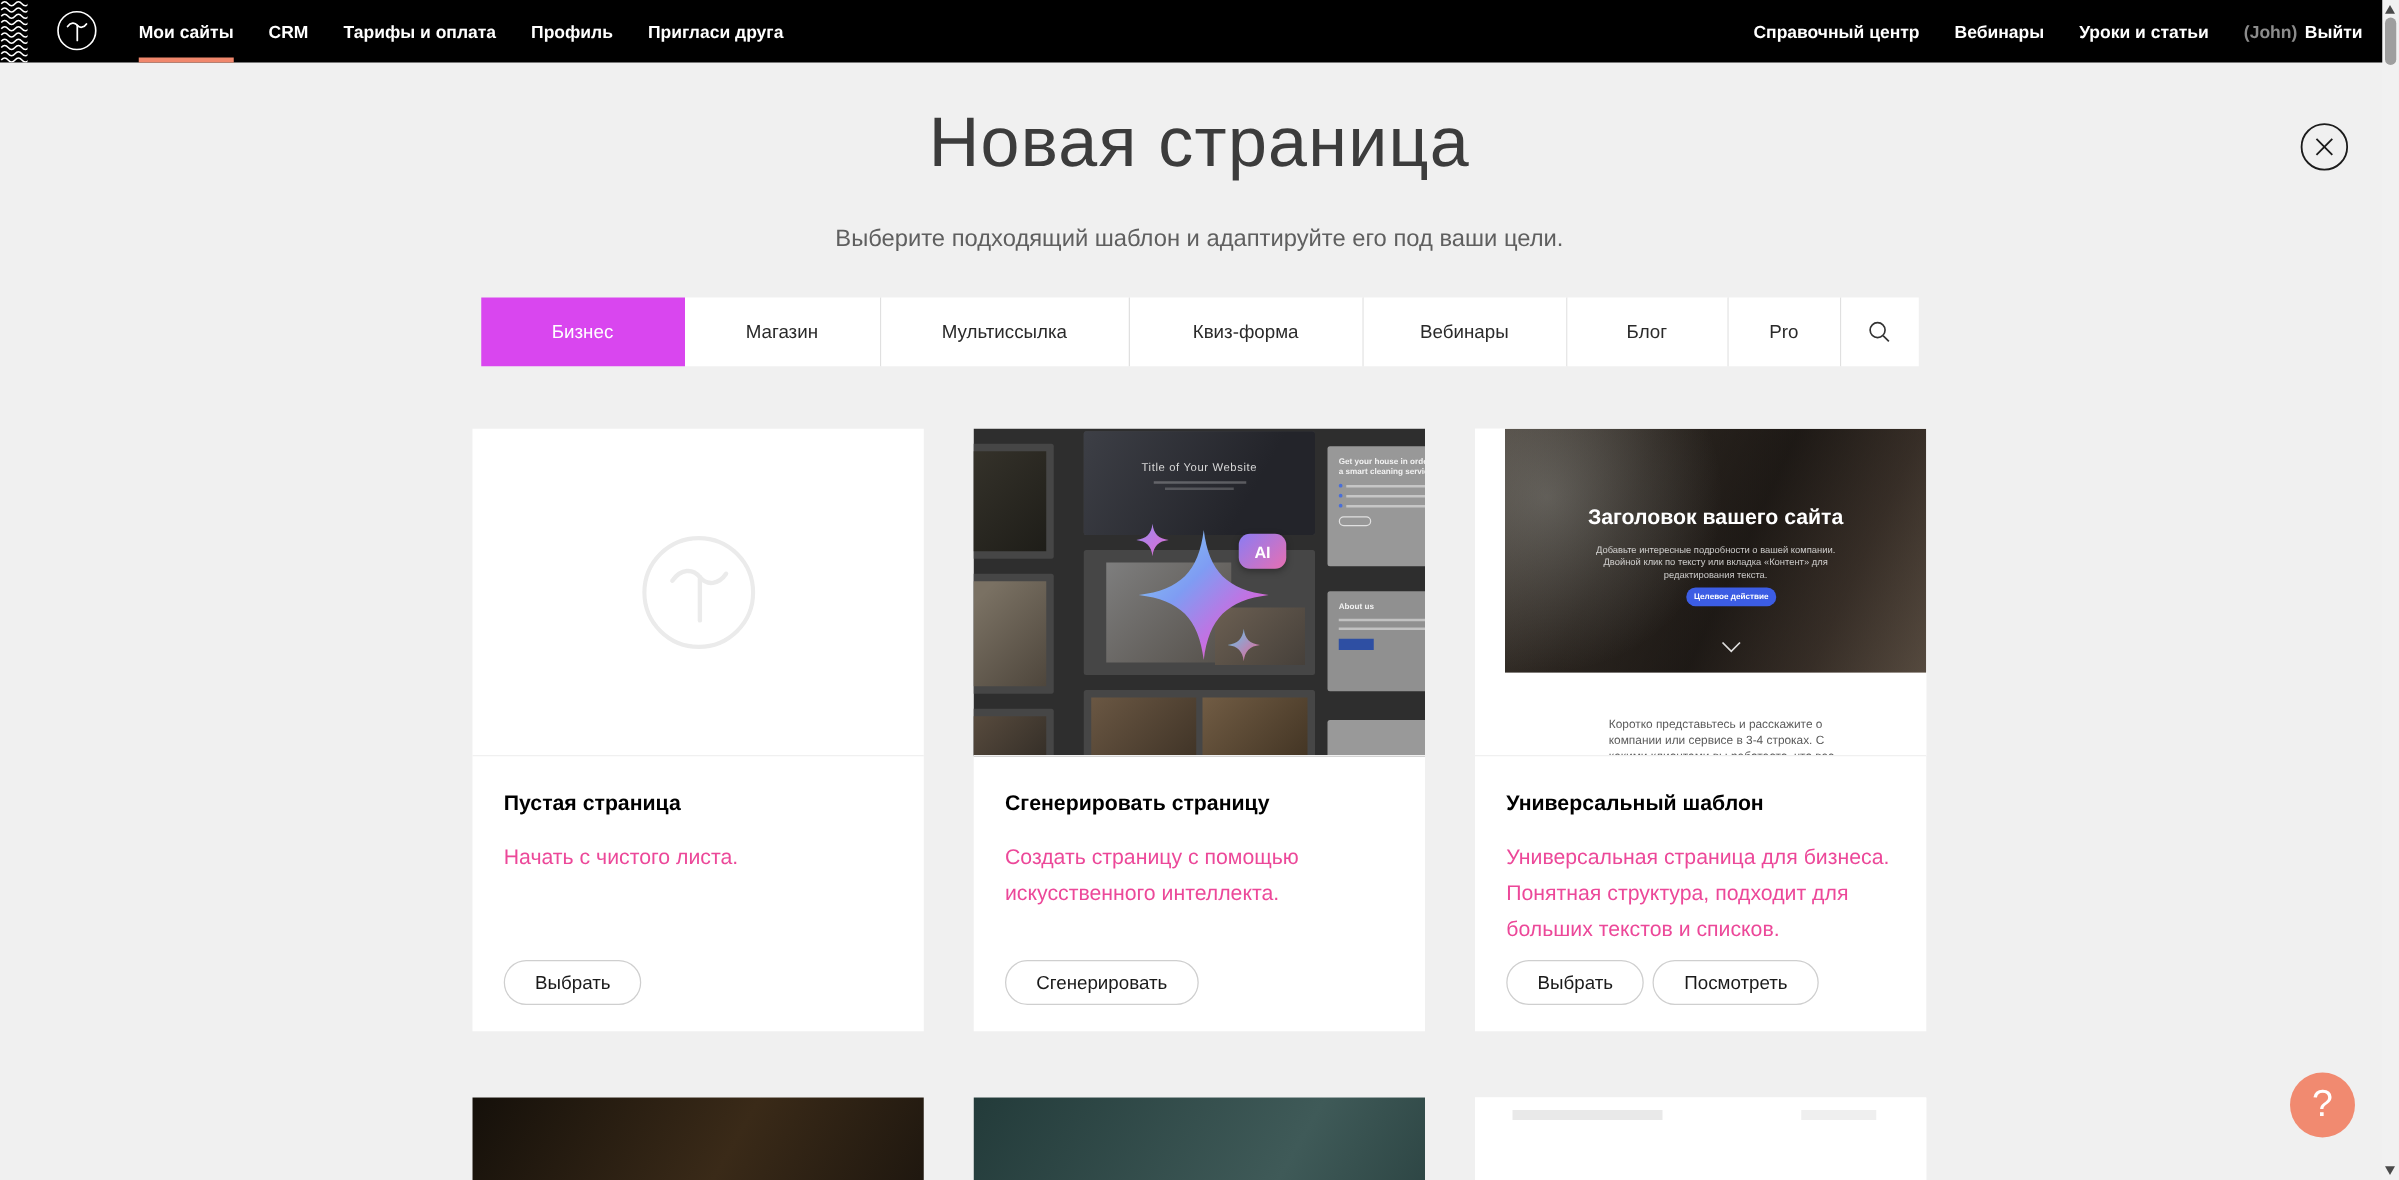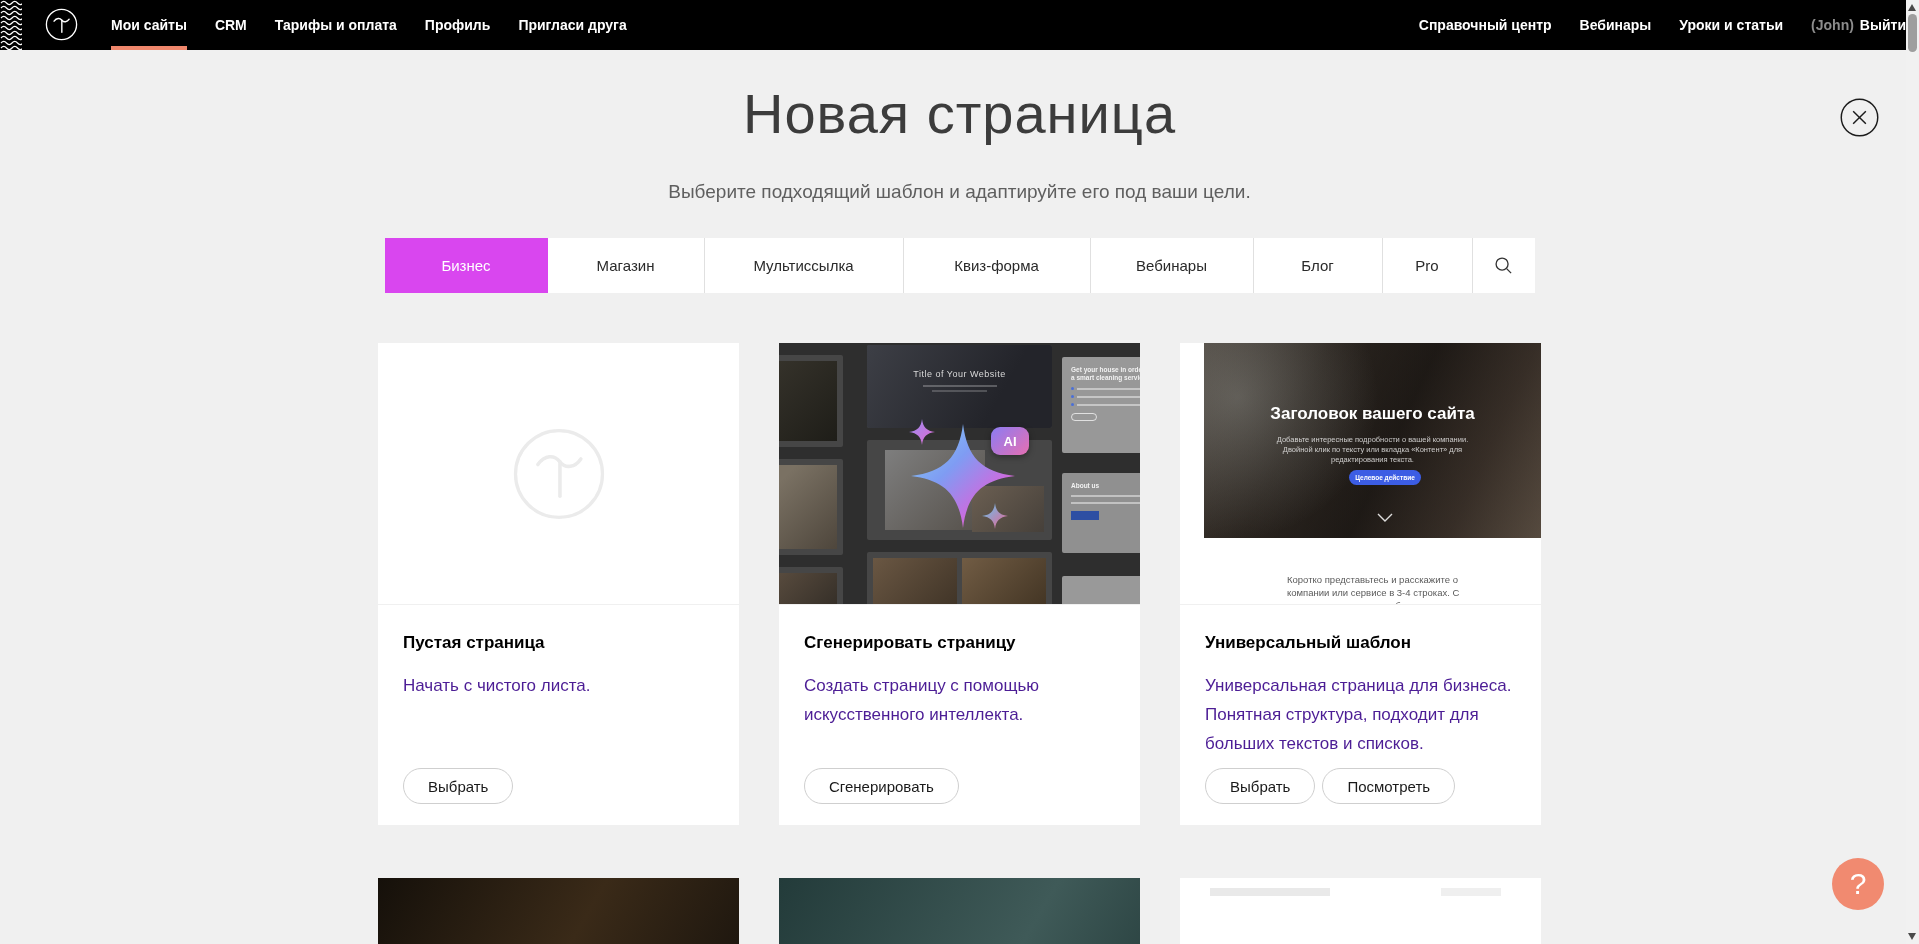--- a/index.html
+++ b/index.html
@@ -12,7 +12,7 @@
   .zigzag { width:22px; height:50px; flex:0 0 22px; }
   .logo { width:33px; height:33px; margin:8px 0 0 23px; flex:0 0 33px; cursor:pointer; }
   nav.nav-left { display:flex; align-items:stretch; margin-left:33px; }
-  nav.nav-right { display:flex; align-items:stretch; margin-left:auto; margin-right:0; }
+  nav.nav-right { display:flex; align-items:stretch; margin-left:auto; margin-right:16px; }
   .nav-item { position:relative; display:flex; align-items:center; color:#fff; font-size:14px; font-weight:bold; cursor:pointer; text-decoration:none; margin-right:28px; white-space:nowrap; }
   nav .nav-item:last-child { margin-right:0; }
   .nav-item .underline { position:absolute; left:0; right:0; bottom:0; height:4px; background:#f0876c; }

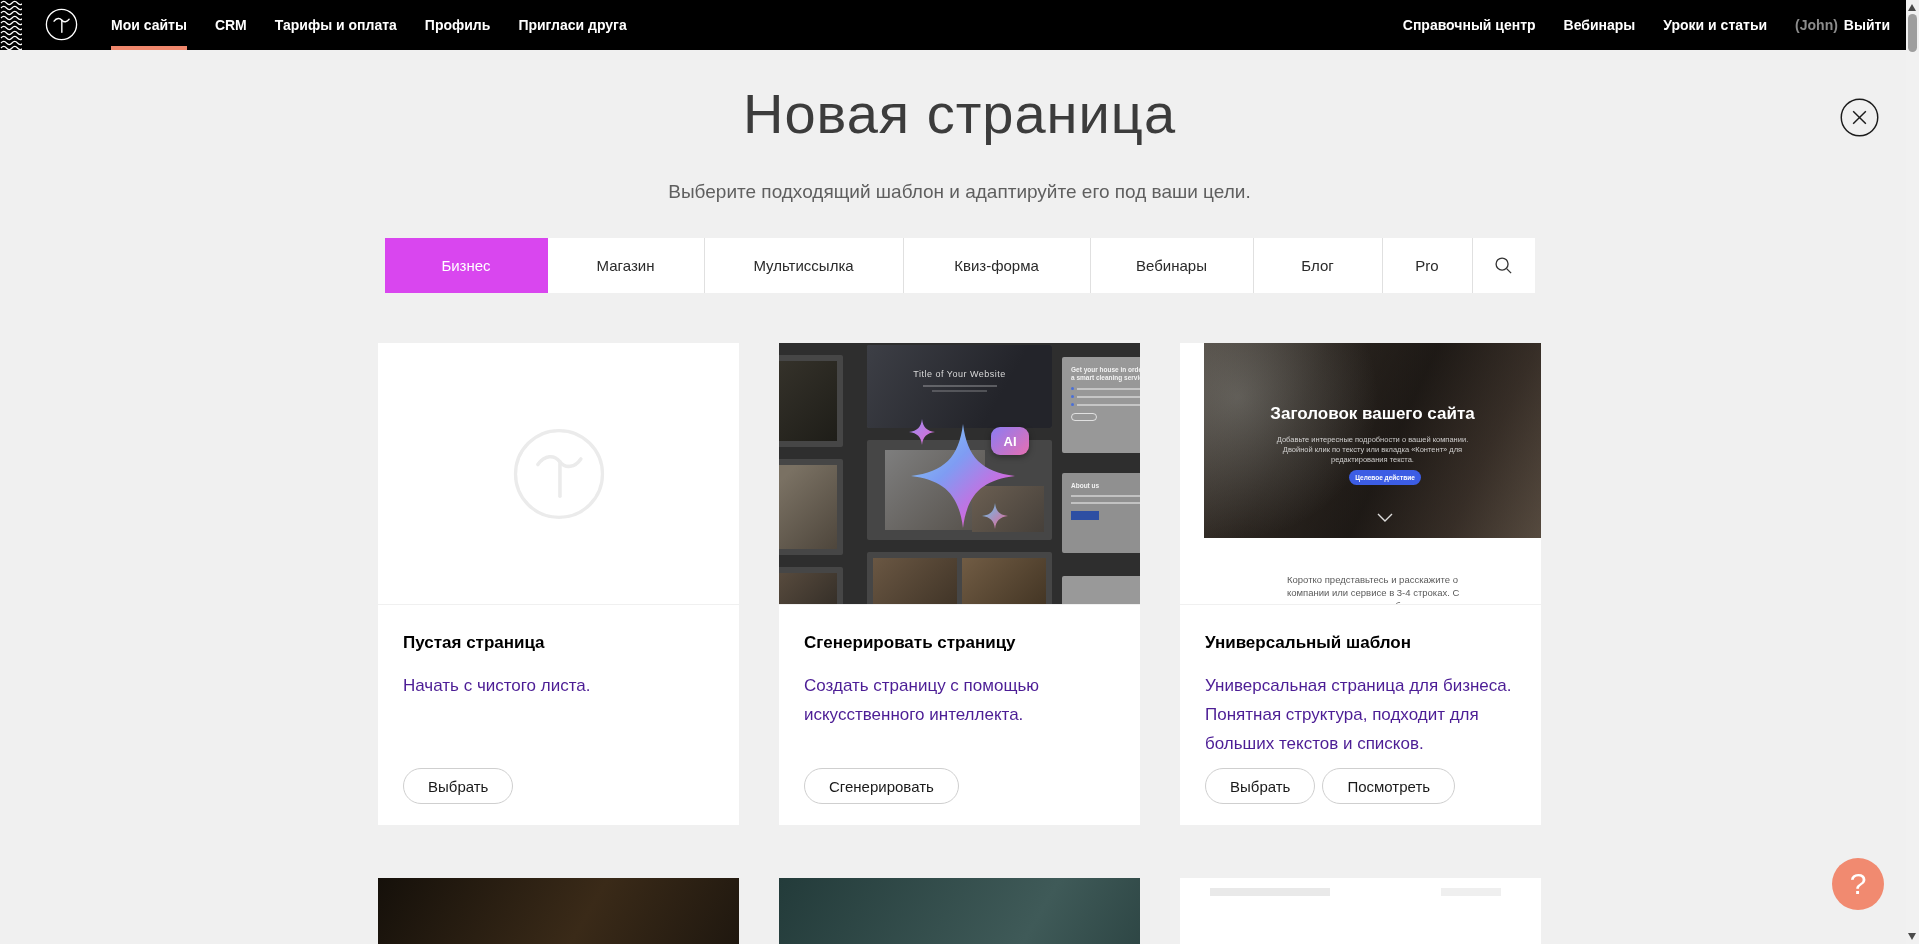--- a/index.html
+++ b/index.html
@@ -36,7 +36,7 @@
   .card-preview { position:relative; width:361px; height:262px; overflow:hidden; border-bottom:1px solid #f0f0f0; cursor:pointer; }
   .card-body { padding:28px 25px 0; }
   .card-title { font-size:17px; font-weight:bold; color:#000; }
-  .card-desc { margin-top:18px; font-size:17px; line-height:29px; color:#4c1d95; }
+  .card-desc { margin-top:18px; font-size:17px; line-height:29px; color:#ec4899; }
   .card-actions { position:absolute; left:25px; bottom:21px; display:flex; gap:7px; }
   .btn { height:36px; padding:0 24px; border:1px solid #cfcfcf; border-radius:18px; background:#fff; font-size:15px; color:#1a1a1a; font-family:"Liberation Sans",sans-serif; cursor:pointer; }
 

